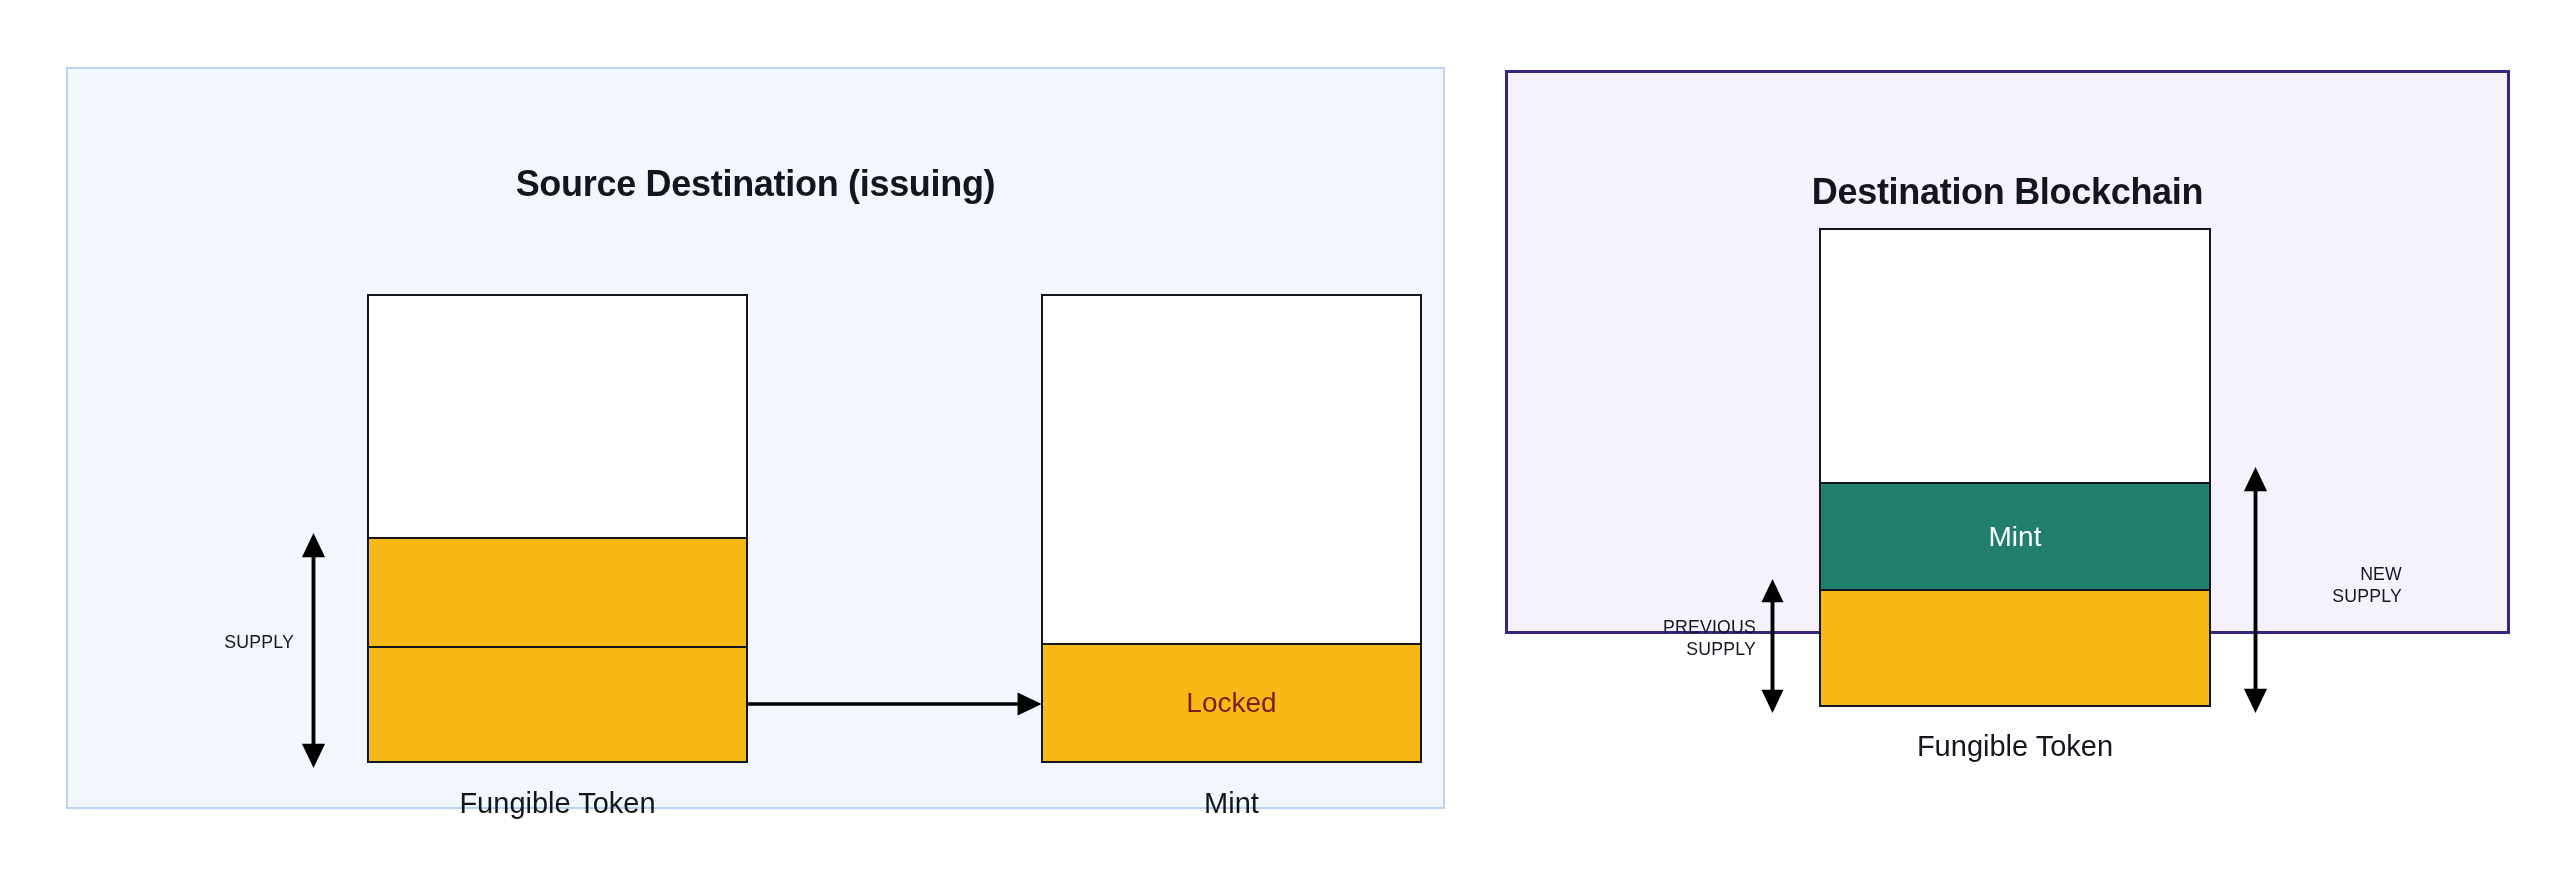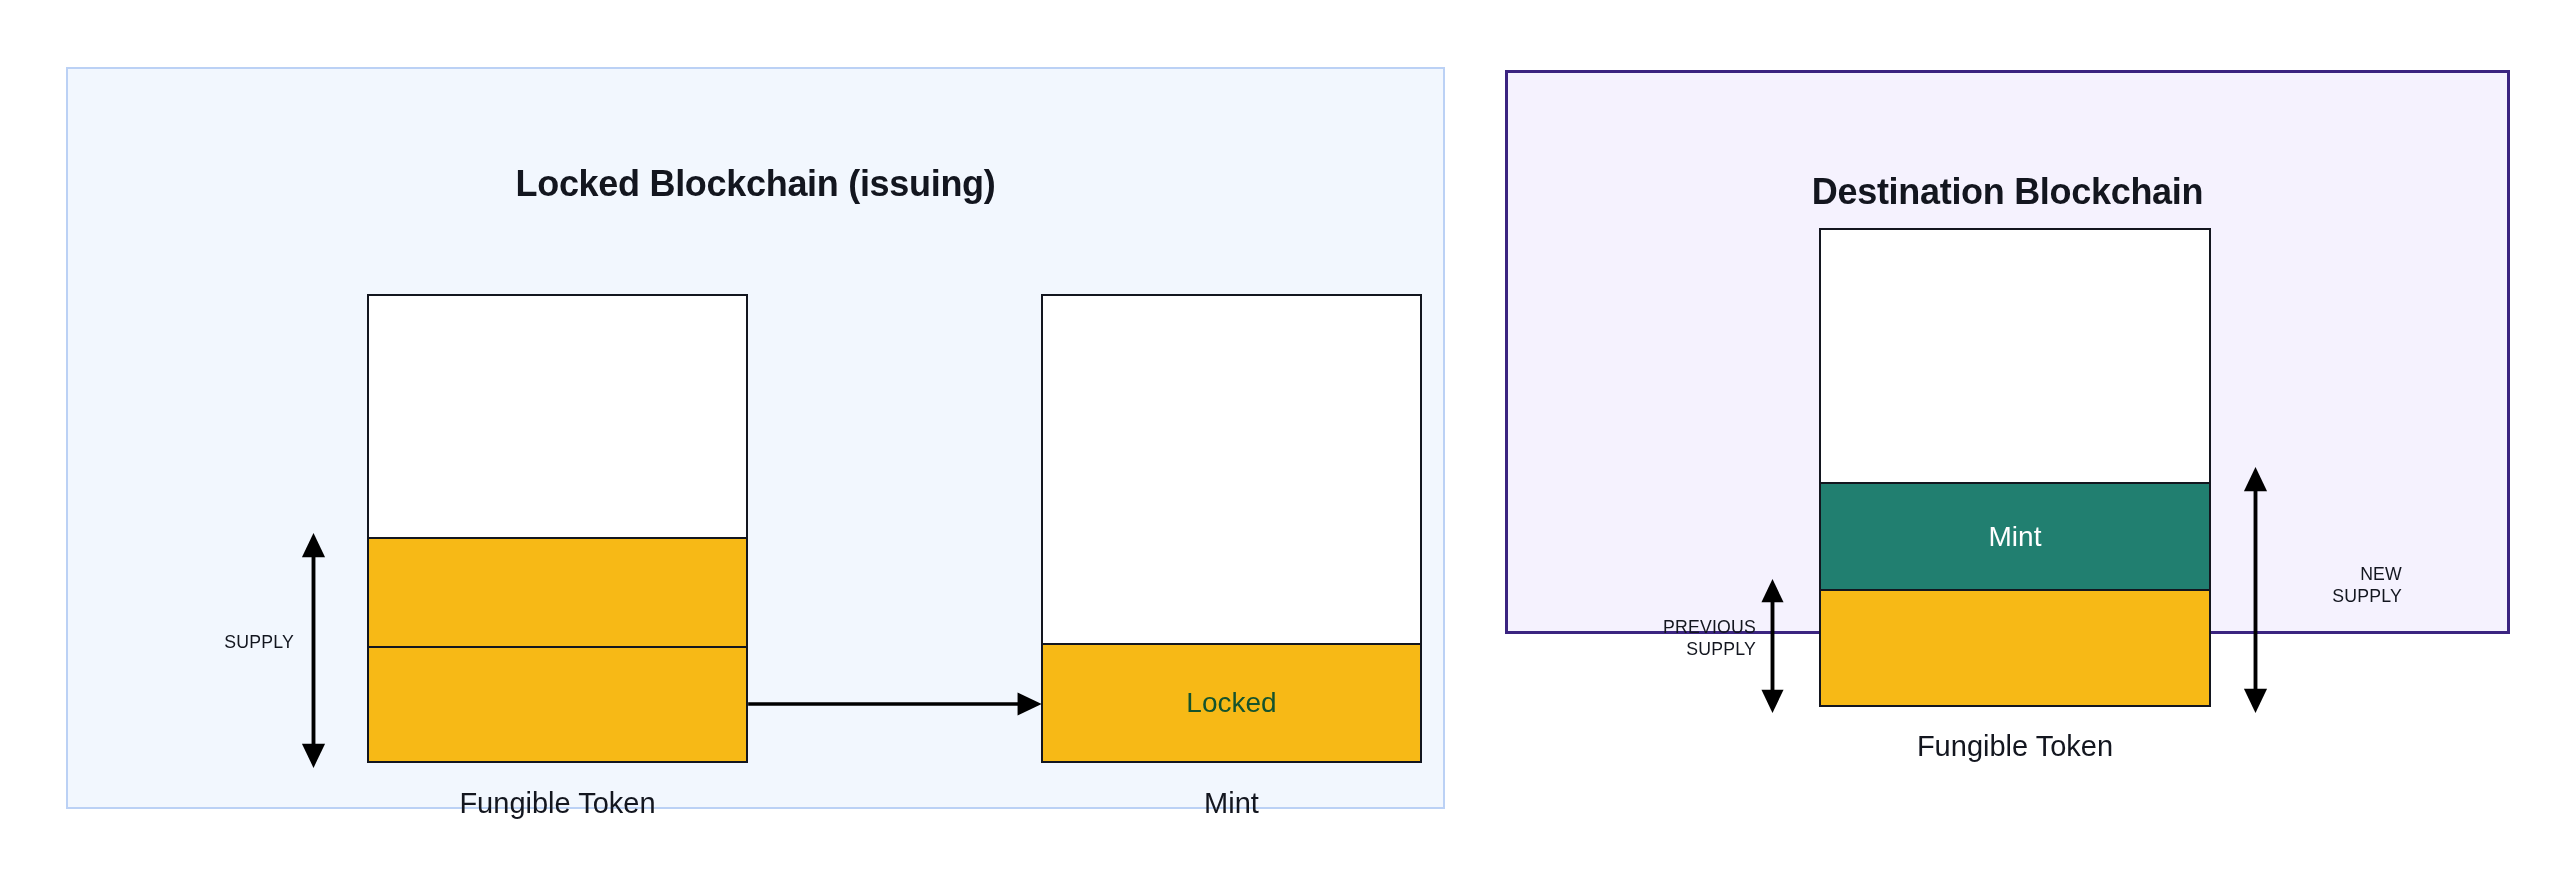--- a/index.html
+++ b/index.html
@@ -115,7 +115,7 @@
 
   <div class="panel" id="source-panel">
 
-    <div class="panel-title" id="source-title">Locked Blockchain (issuing)</div>
+    <div class="panel-title" id="source-title">Source Destination (issuing)</div>
 
     <div class="bar-box" id="ft-box">
       <div class="seg seg-white" style="height:51.8%;"></div>

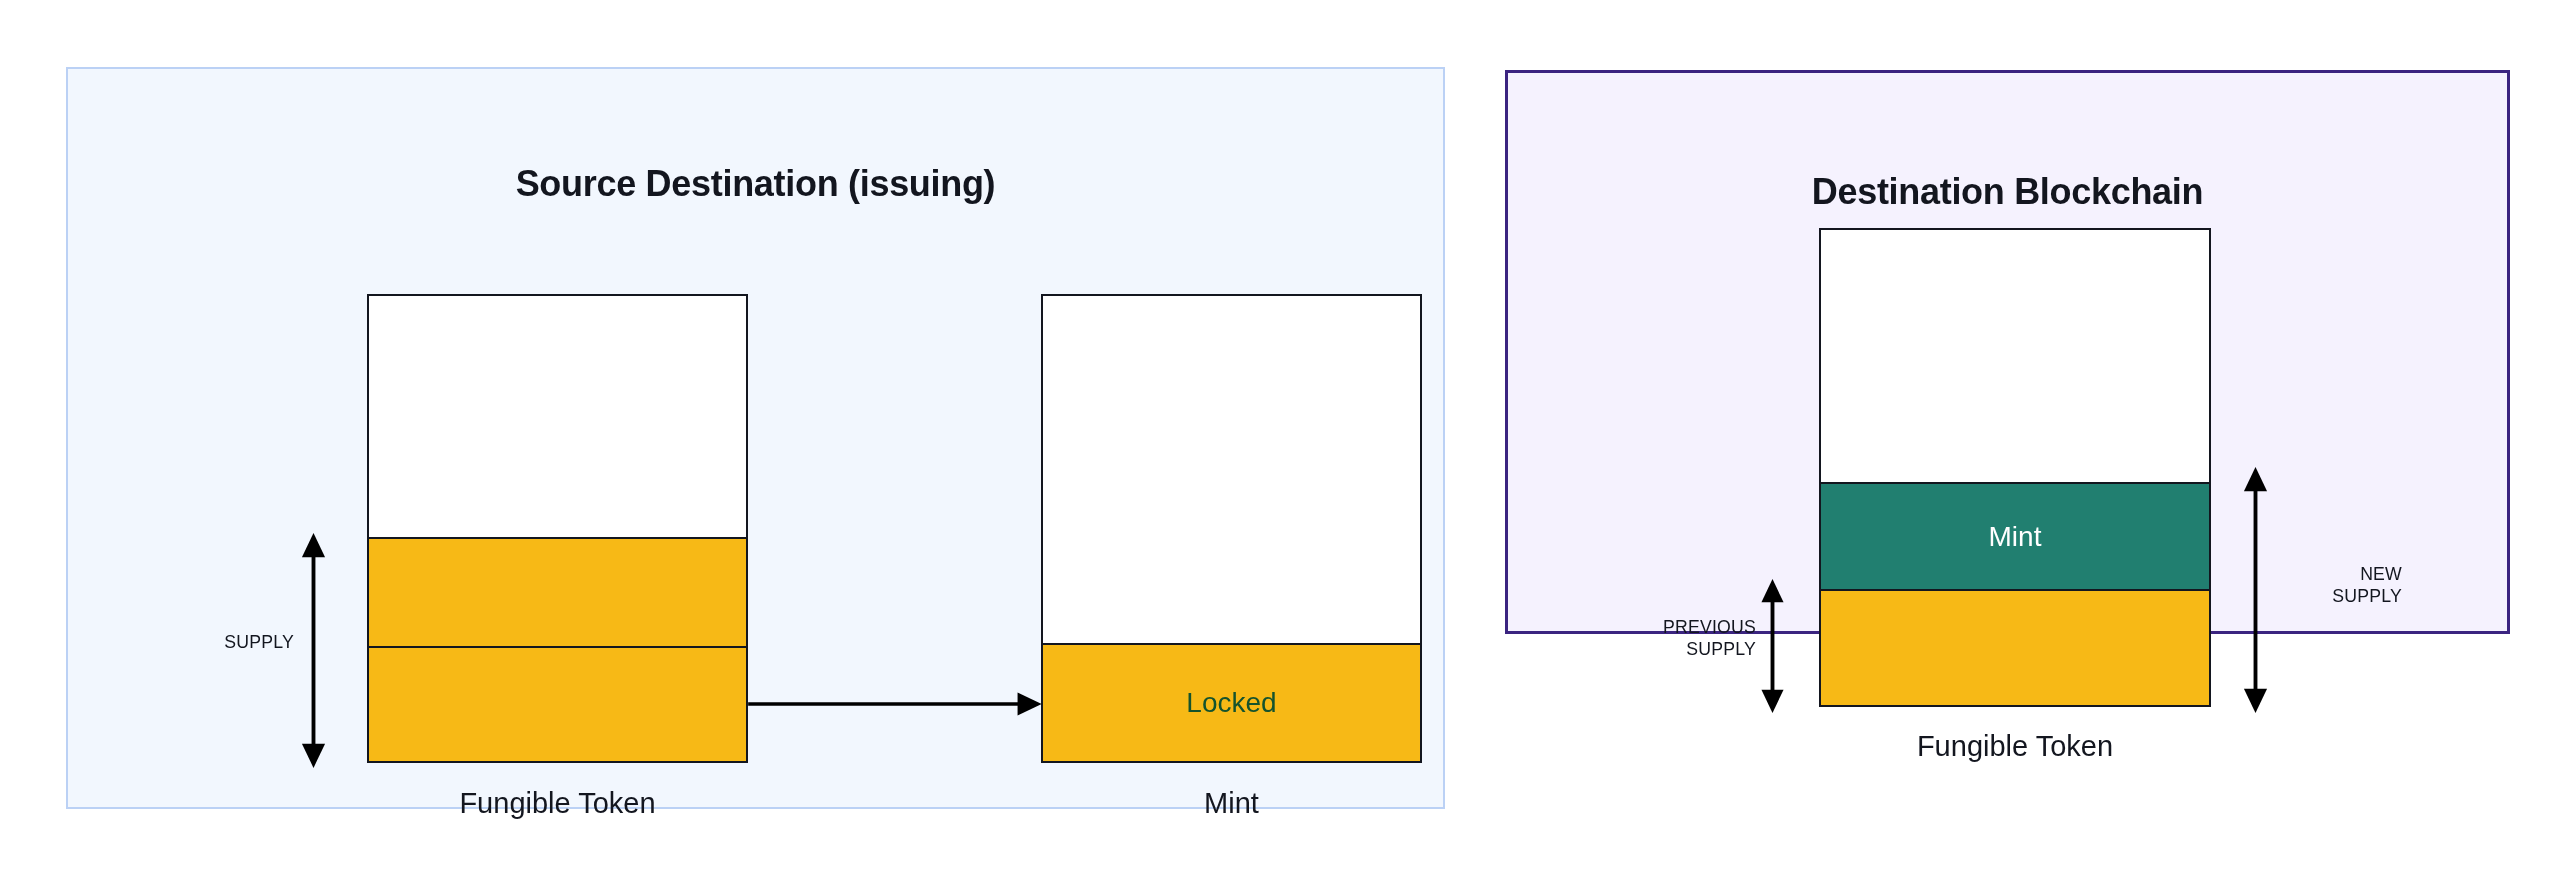--- a/index.html
+++ b/index.html
@@ -60,7 +60,7 @@
   .seg-label {
     font-size: 28px;
     font-weight: 500;
-    color: #14532d;
+    color: #7f1d1d;
     line-height: 1;
   }
   .seg-label-light { color: #ffffff; }

